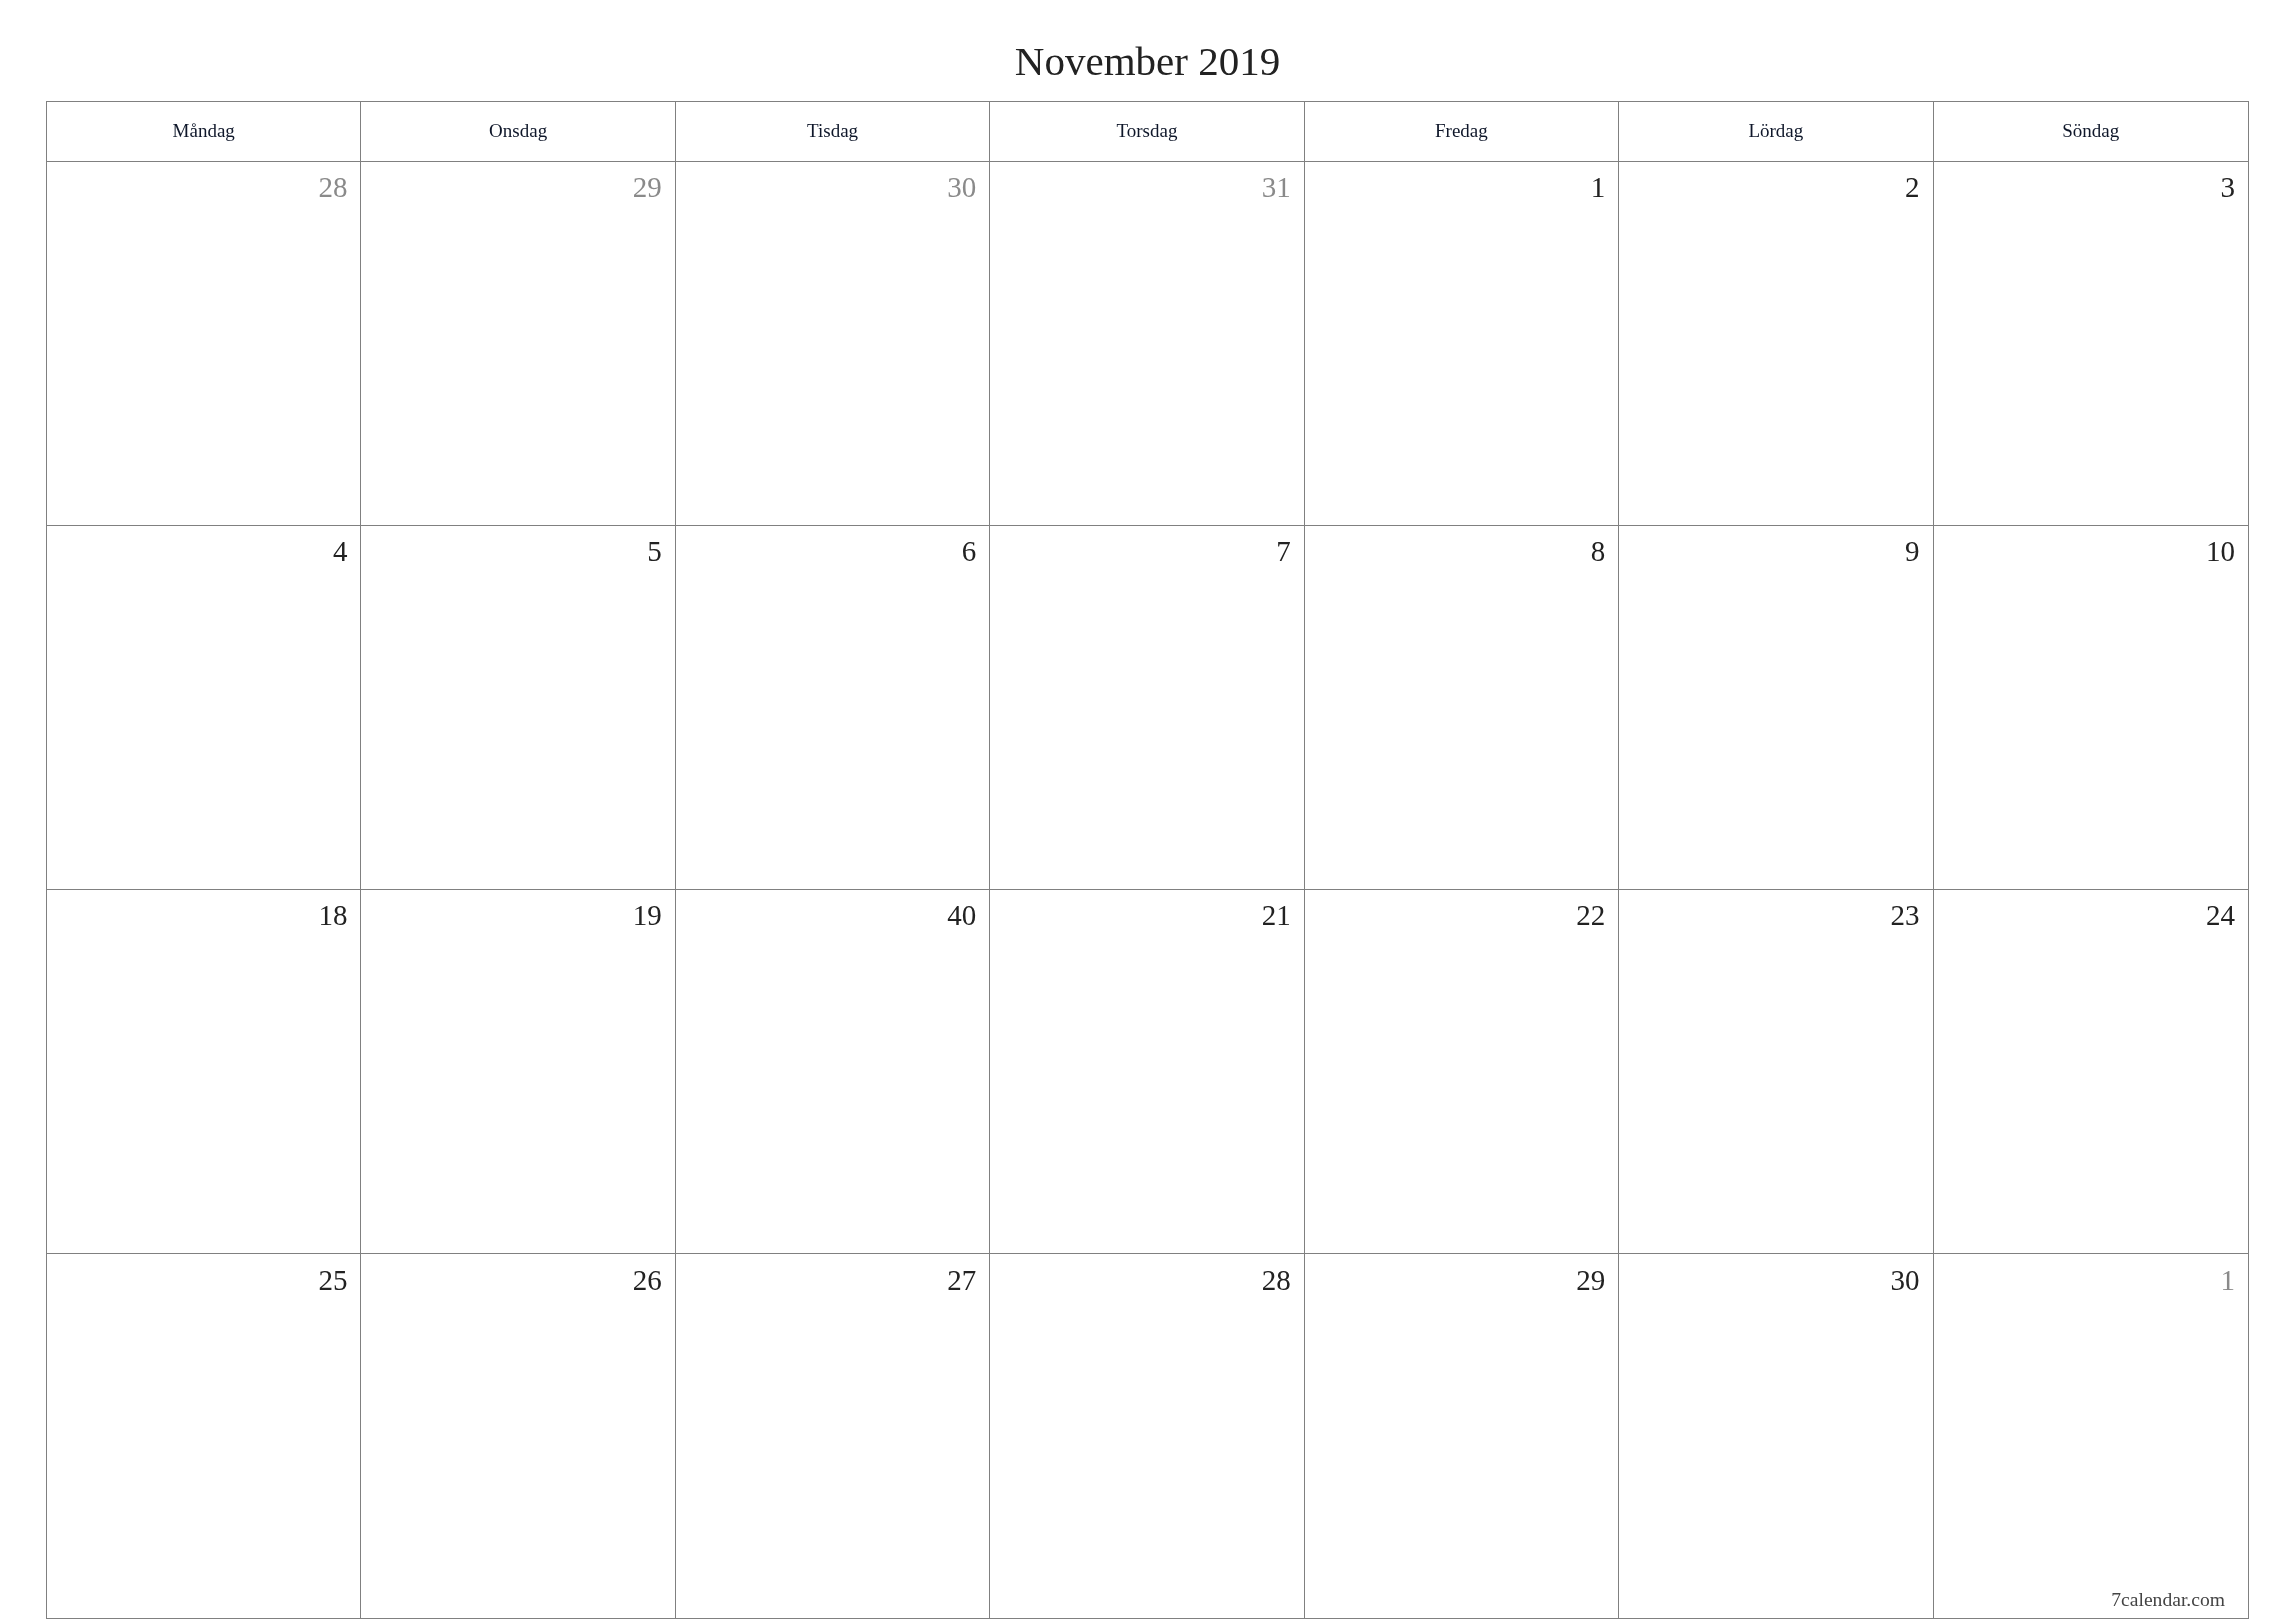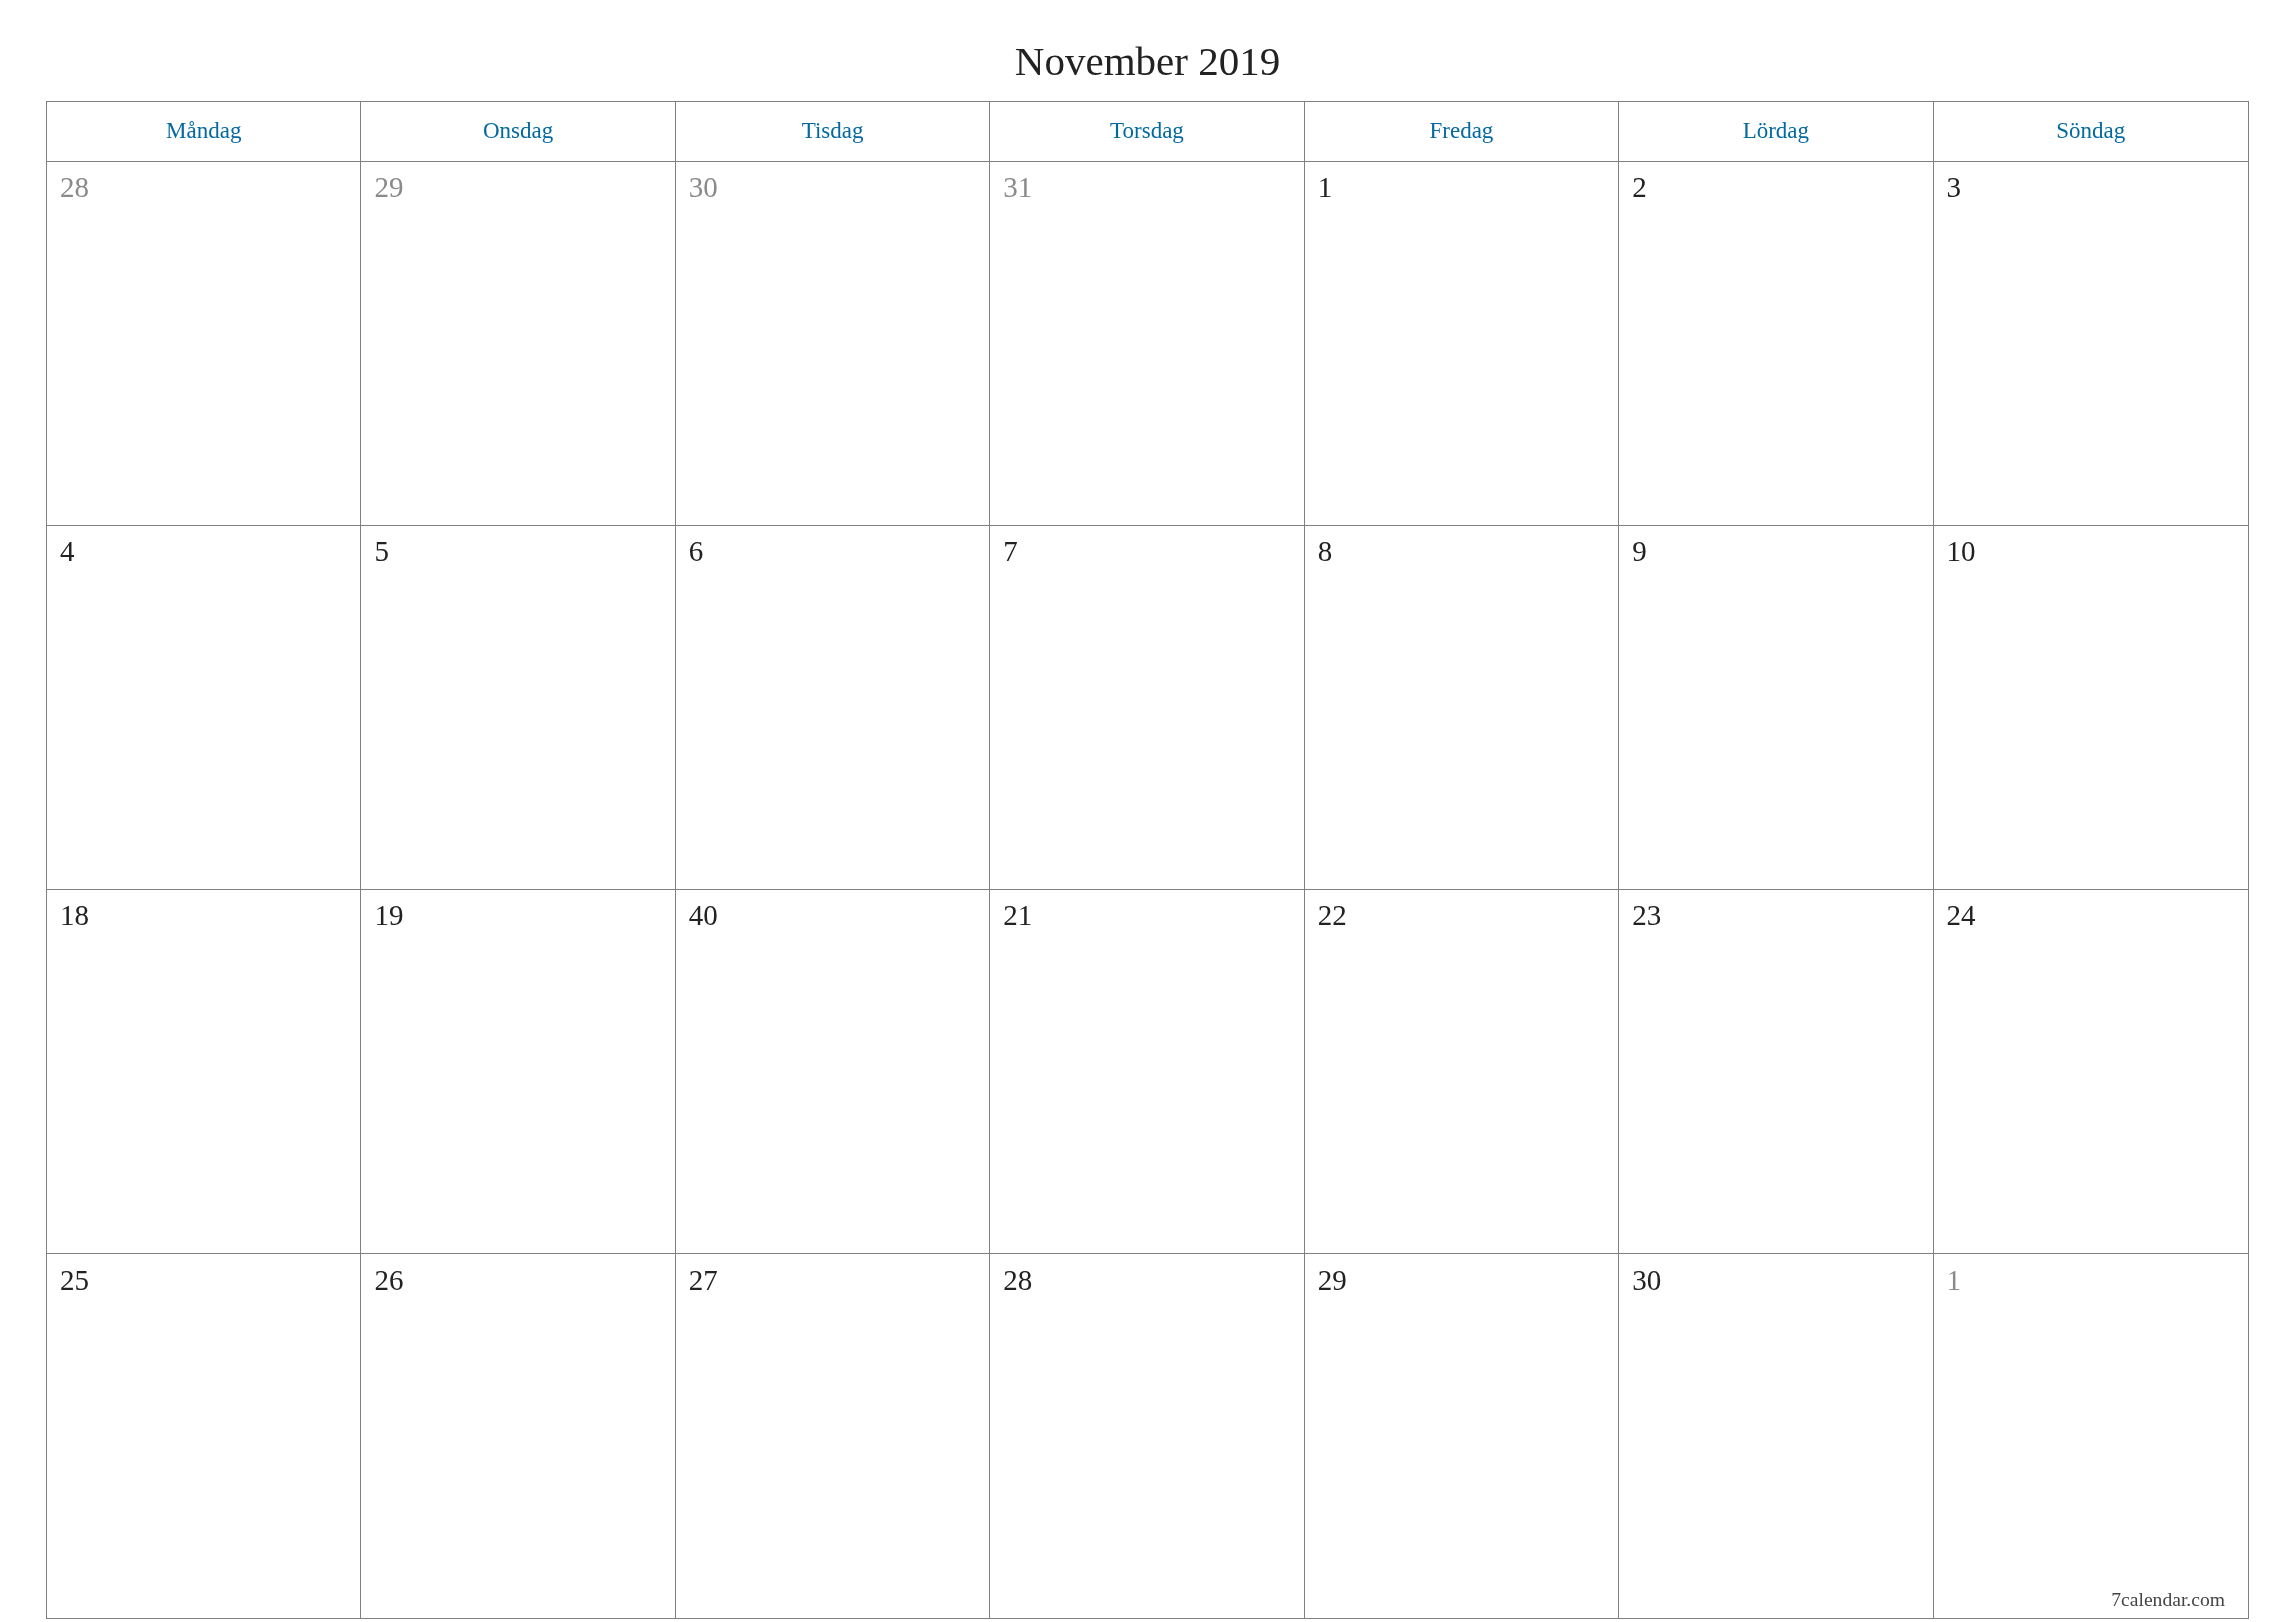--- a/index.html
+++ b/index.html
@@ -25,8 +25,8 @@
     display: flex;
     align-items: center;
     justify-content: center;
-    font-size: 23px;
-    color: #0369a1;
+    font-size: 19px;
+    color: #0f172a;
   }
   .head-cell:last-child { border-right: none; }
   .weeks { flex: 1; display: flex; flex-direction: column; }

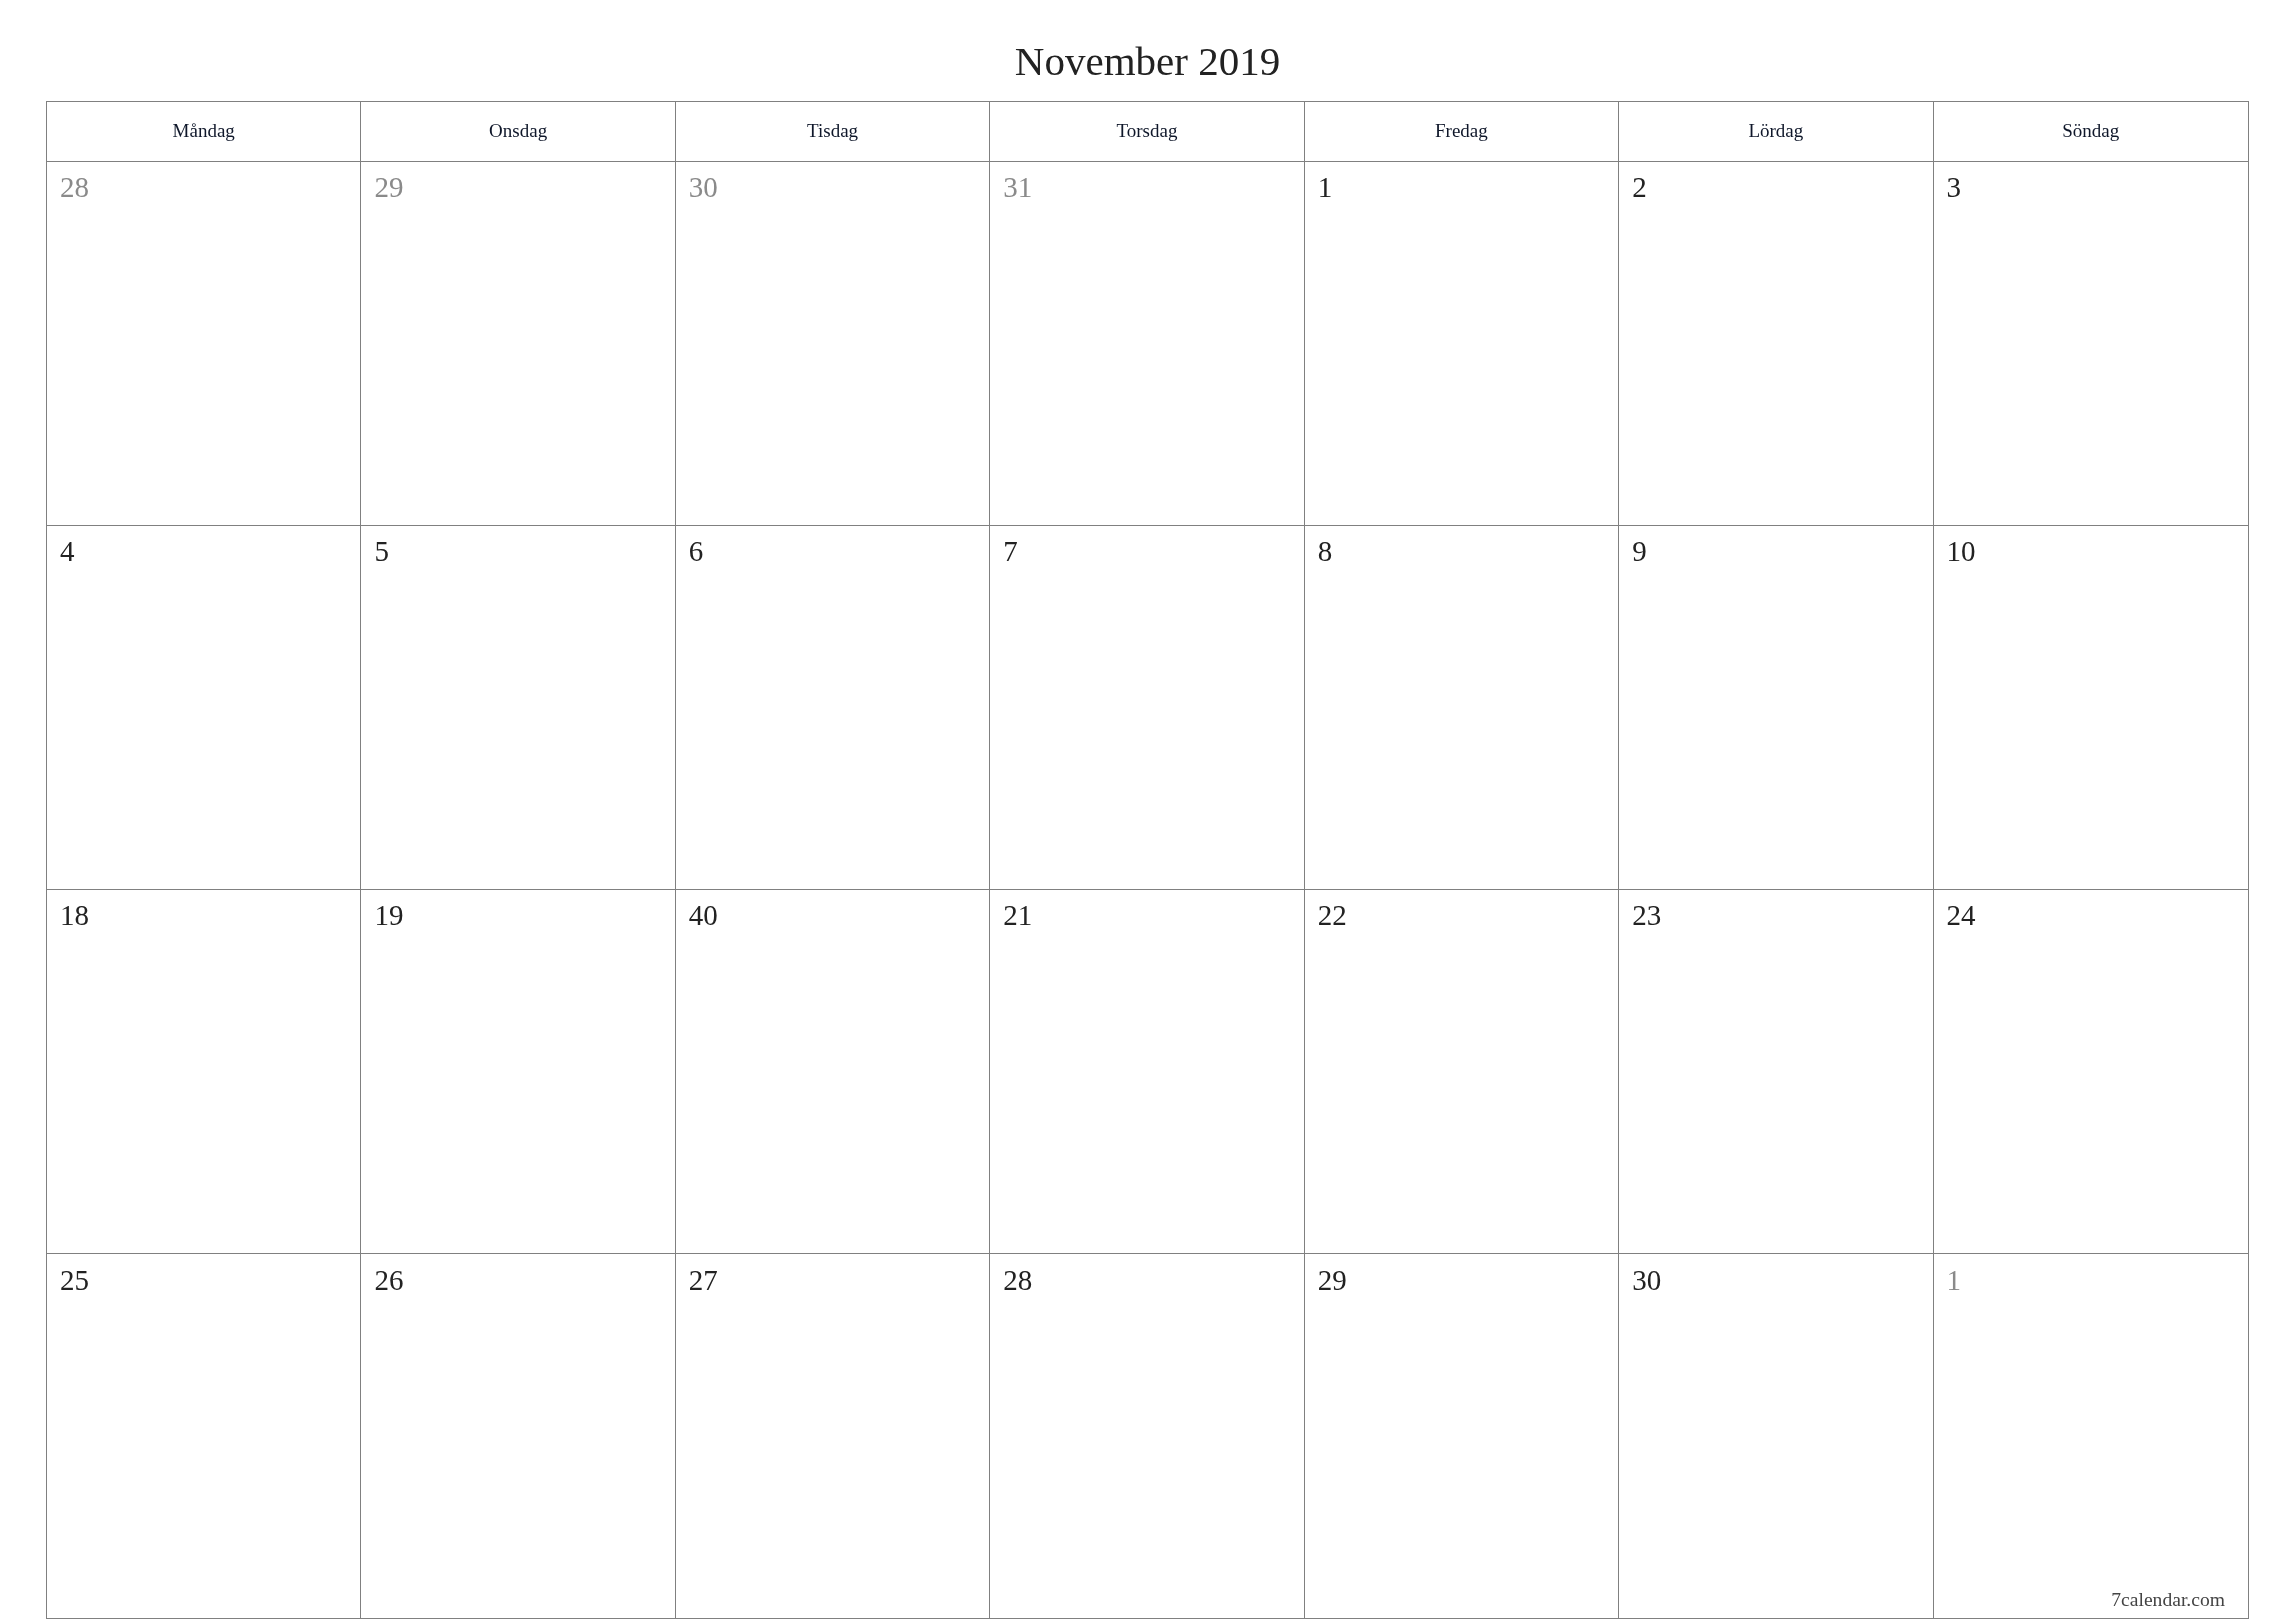--- a/index.html
+++ b/index.html
@@ -29,7 +29,7 @@
     color: #0f172a;
   }
   .head-cell:last-child { border-right: none; }
-  .weeks { flex: 1; display: flex; flex-direction: column; }
+  .weeks { flex: 1; display: flex; flex-direction: column; text-align: right; }
   .week-row {
     flex: 1;
     display: grid;

